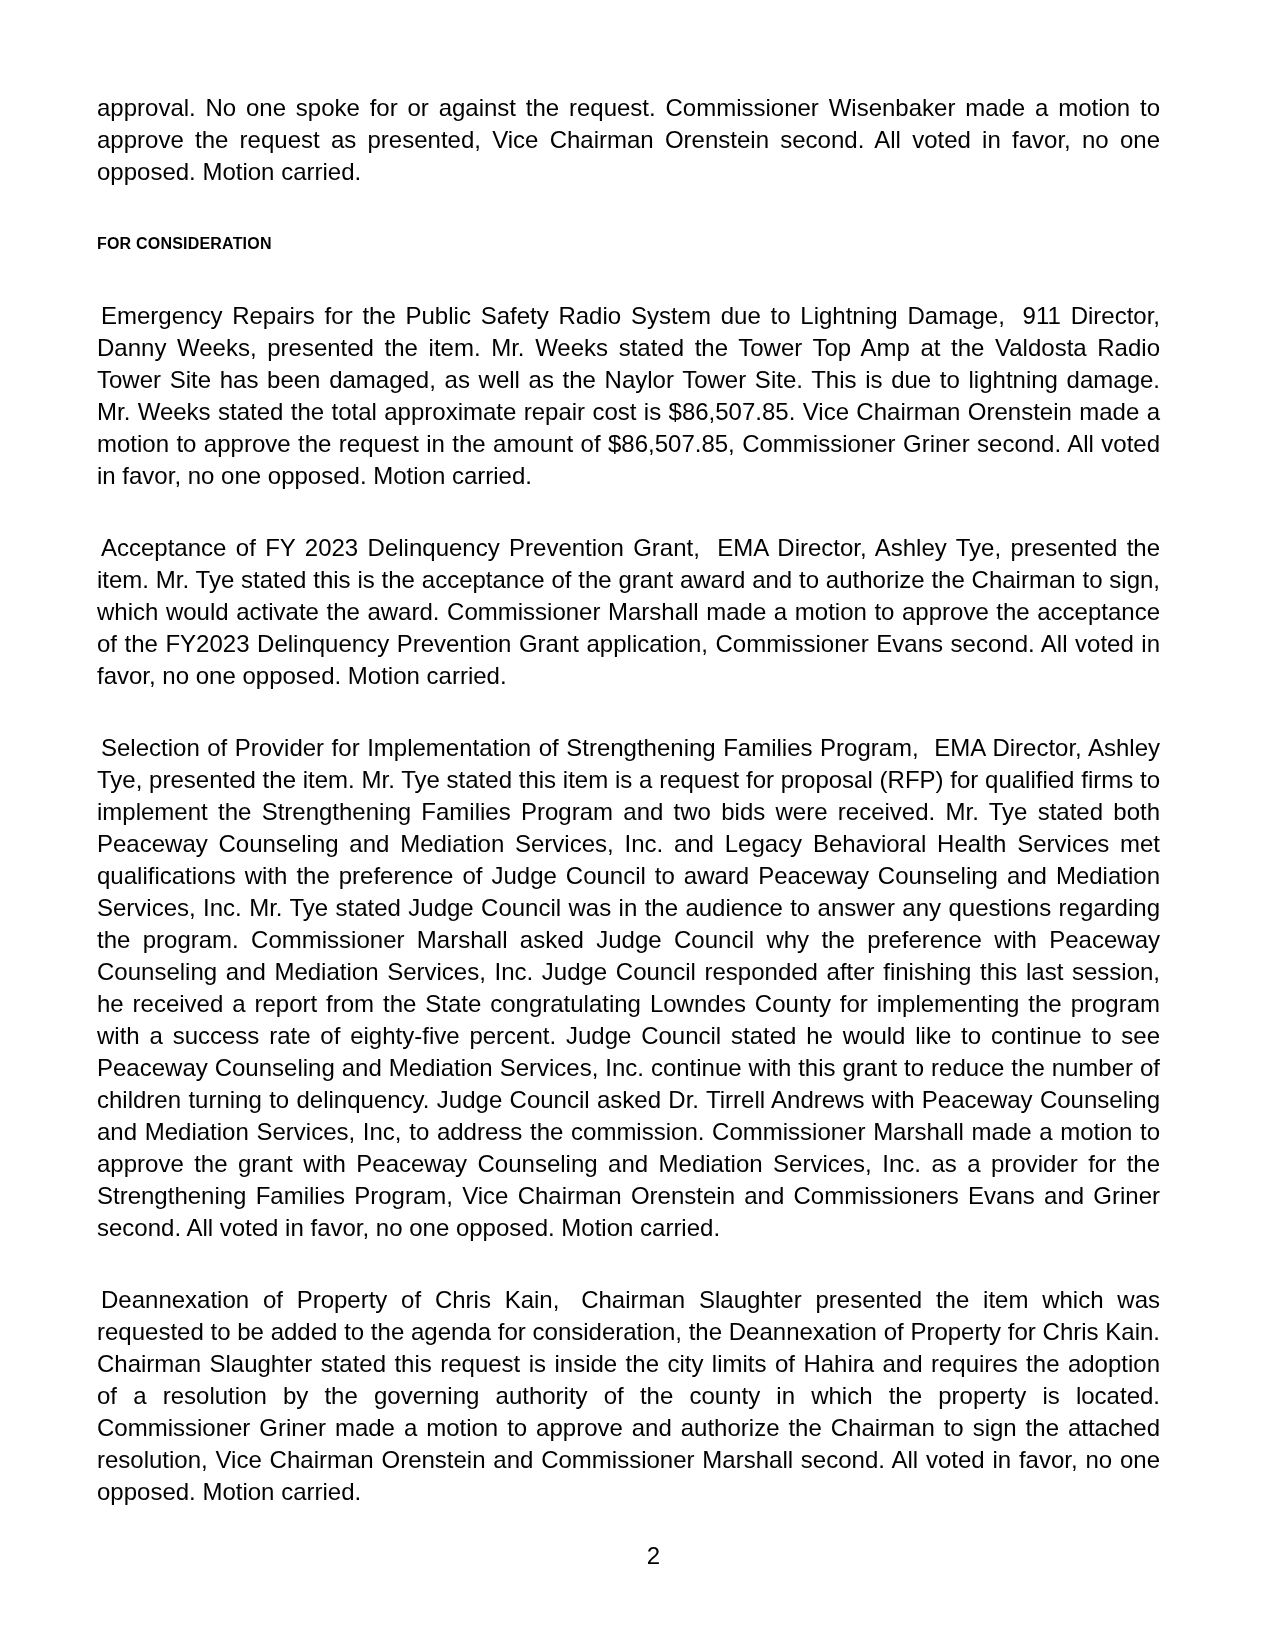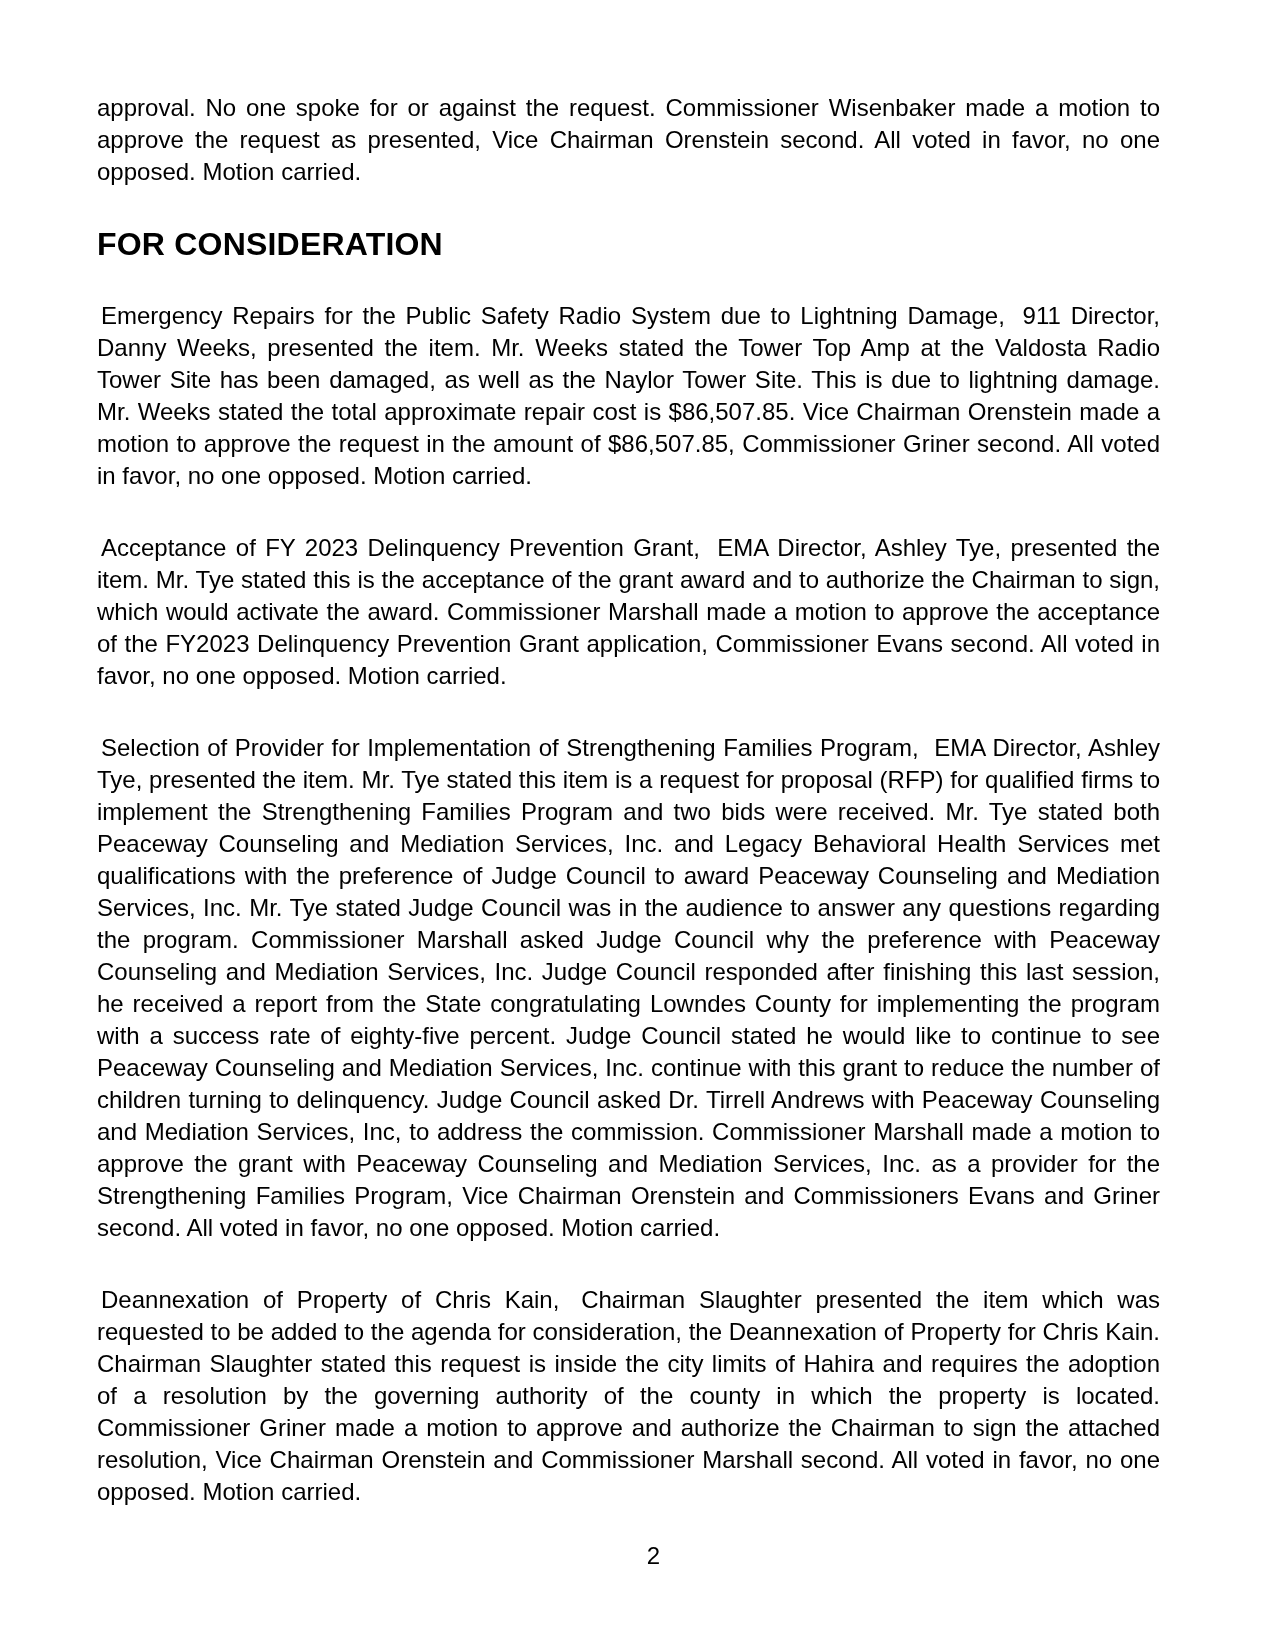--- a/index.html
+++ b/index.html
@@ -33,7 +33,7 @@
   }
   .para strong { font-weight: normal; }
   .heading {
-    font-size: 32px;
+    font-size: 16px;
     font-weight: bold;
     text-align: left;
     margin: 0 0 40px 0;

